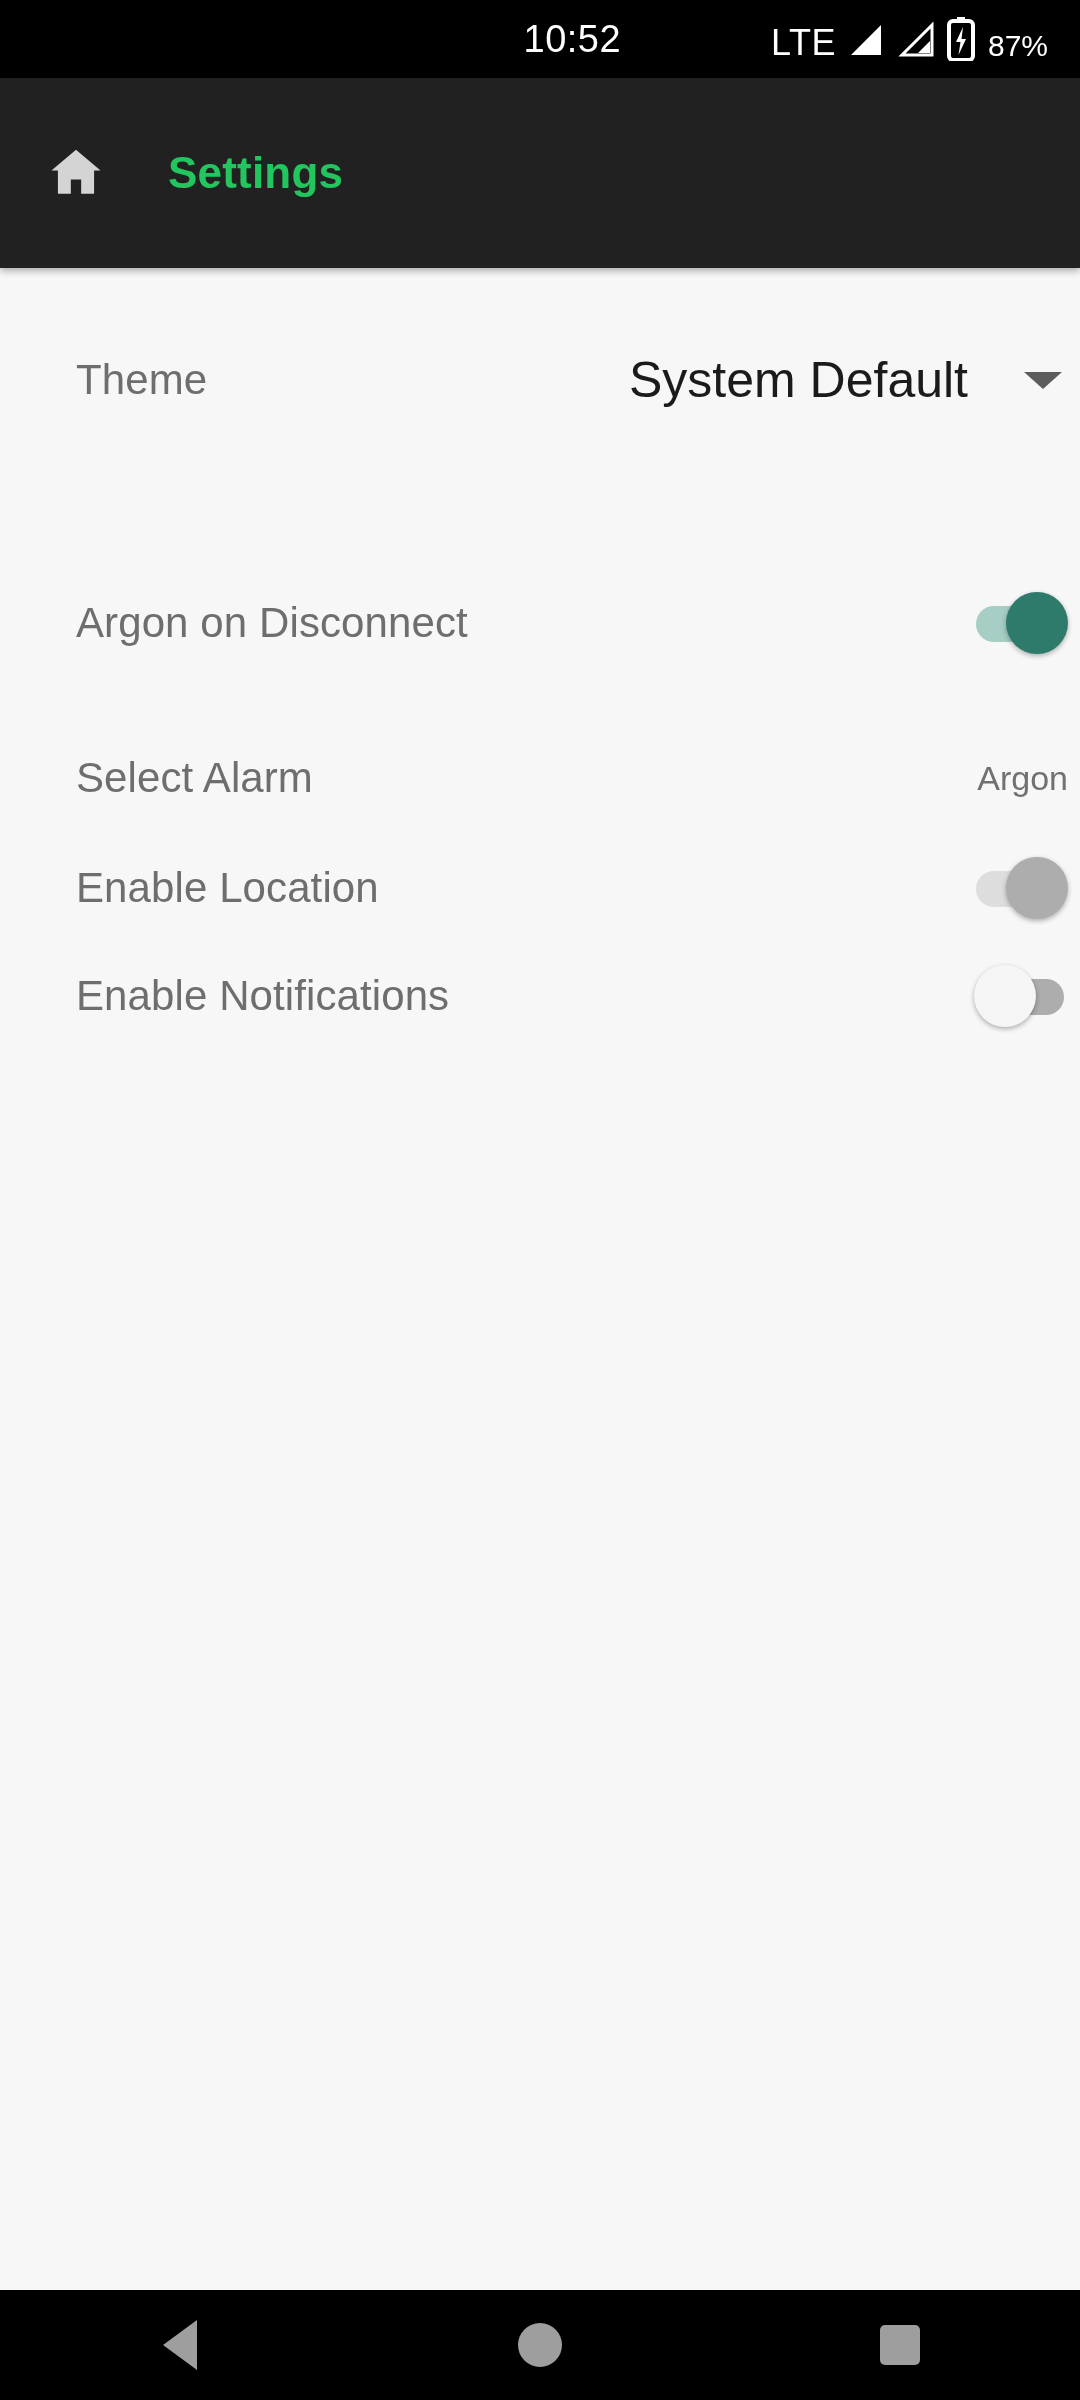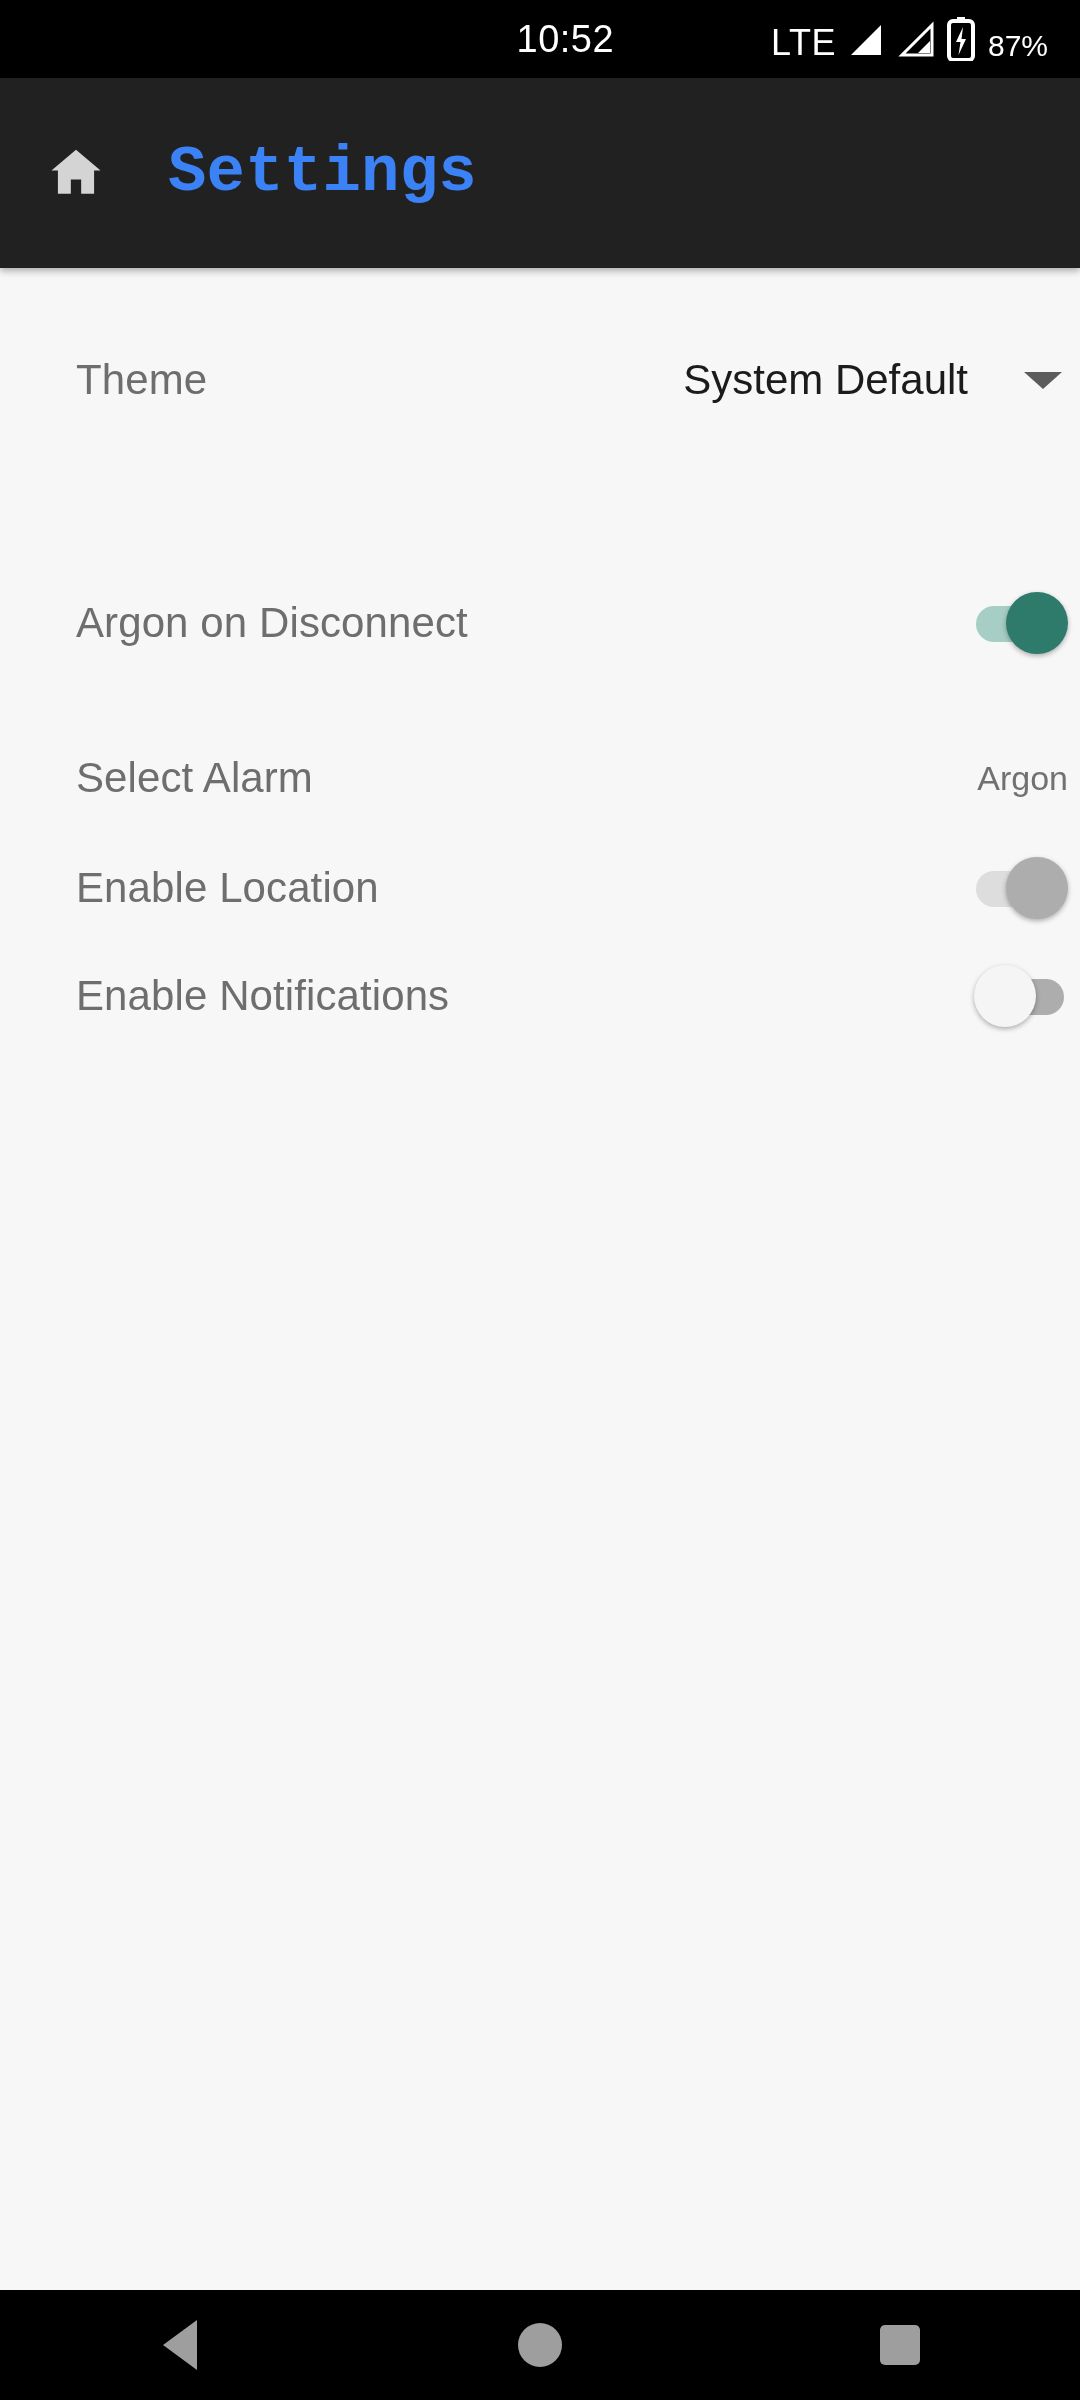--- a/index.html
+++ b/index.html
@@ -31,7 +31,6 @@
     justify-content: flex-end;
     box-sizing: border-box;
     padding-right: 32px;
-    gap: 7px;
   }
   .status-clock {
     color: #ffffff;

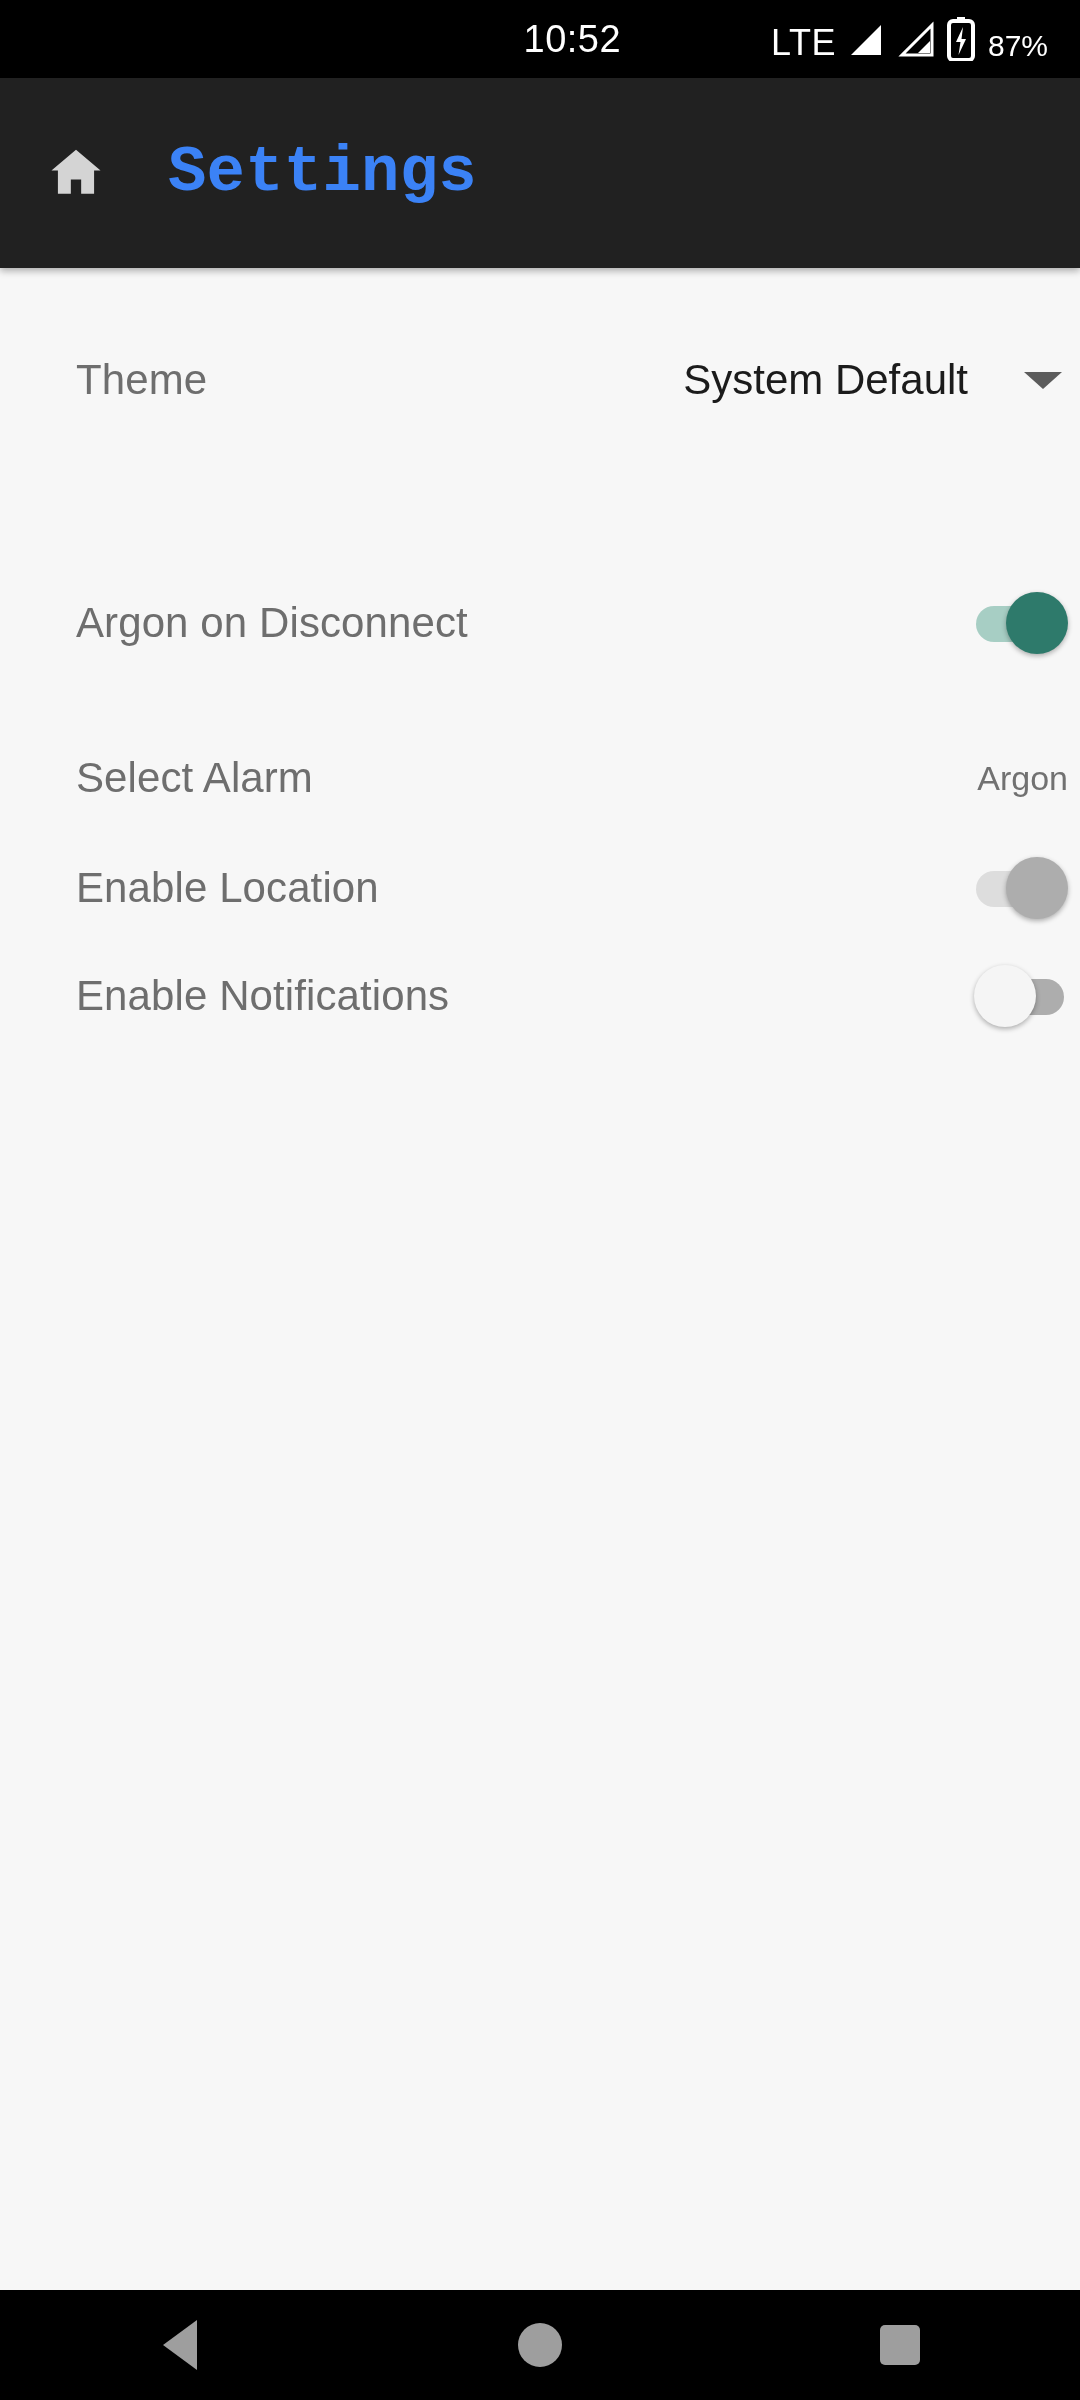--- a/index.html
+++ b/index.html
@@ -82,12 +82,11 @@
     border-radius: 50%;
   }
   .app-title {
-    color: #3b82f6;
-    font-size: 64px;
+    color: #22c55e;
+    font-size: 44px;
     font-weight: bold;
     margin-left: 44px;
     letter-spacing: 0.2px;
-    font-family: Liberation Mono, monospace;
   }
 
   

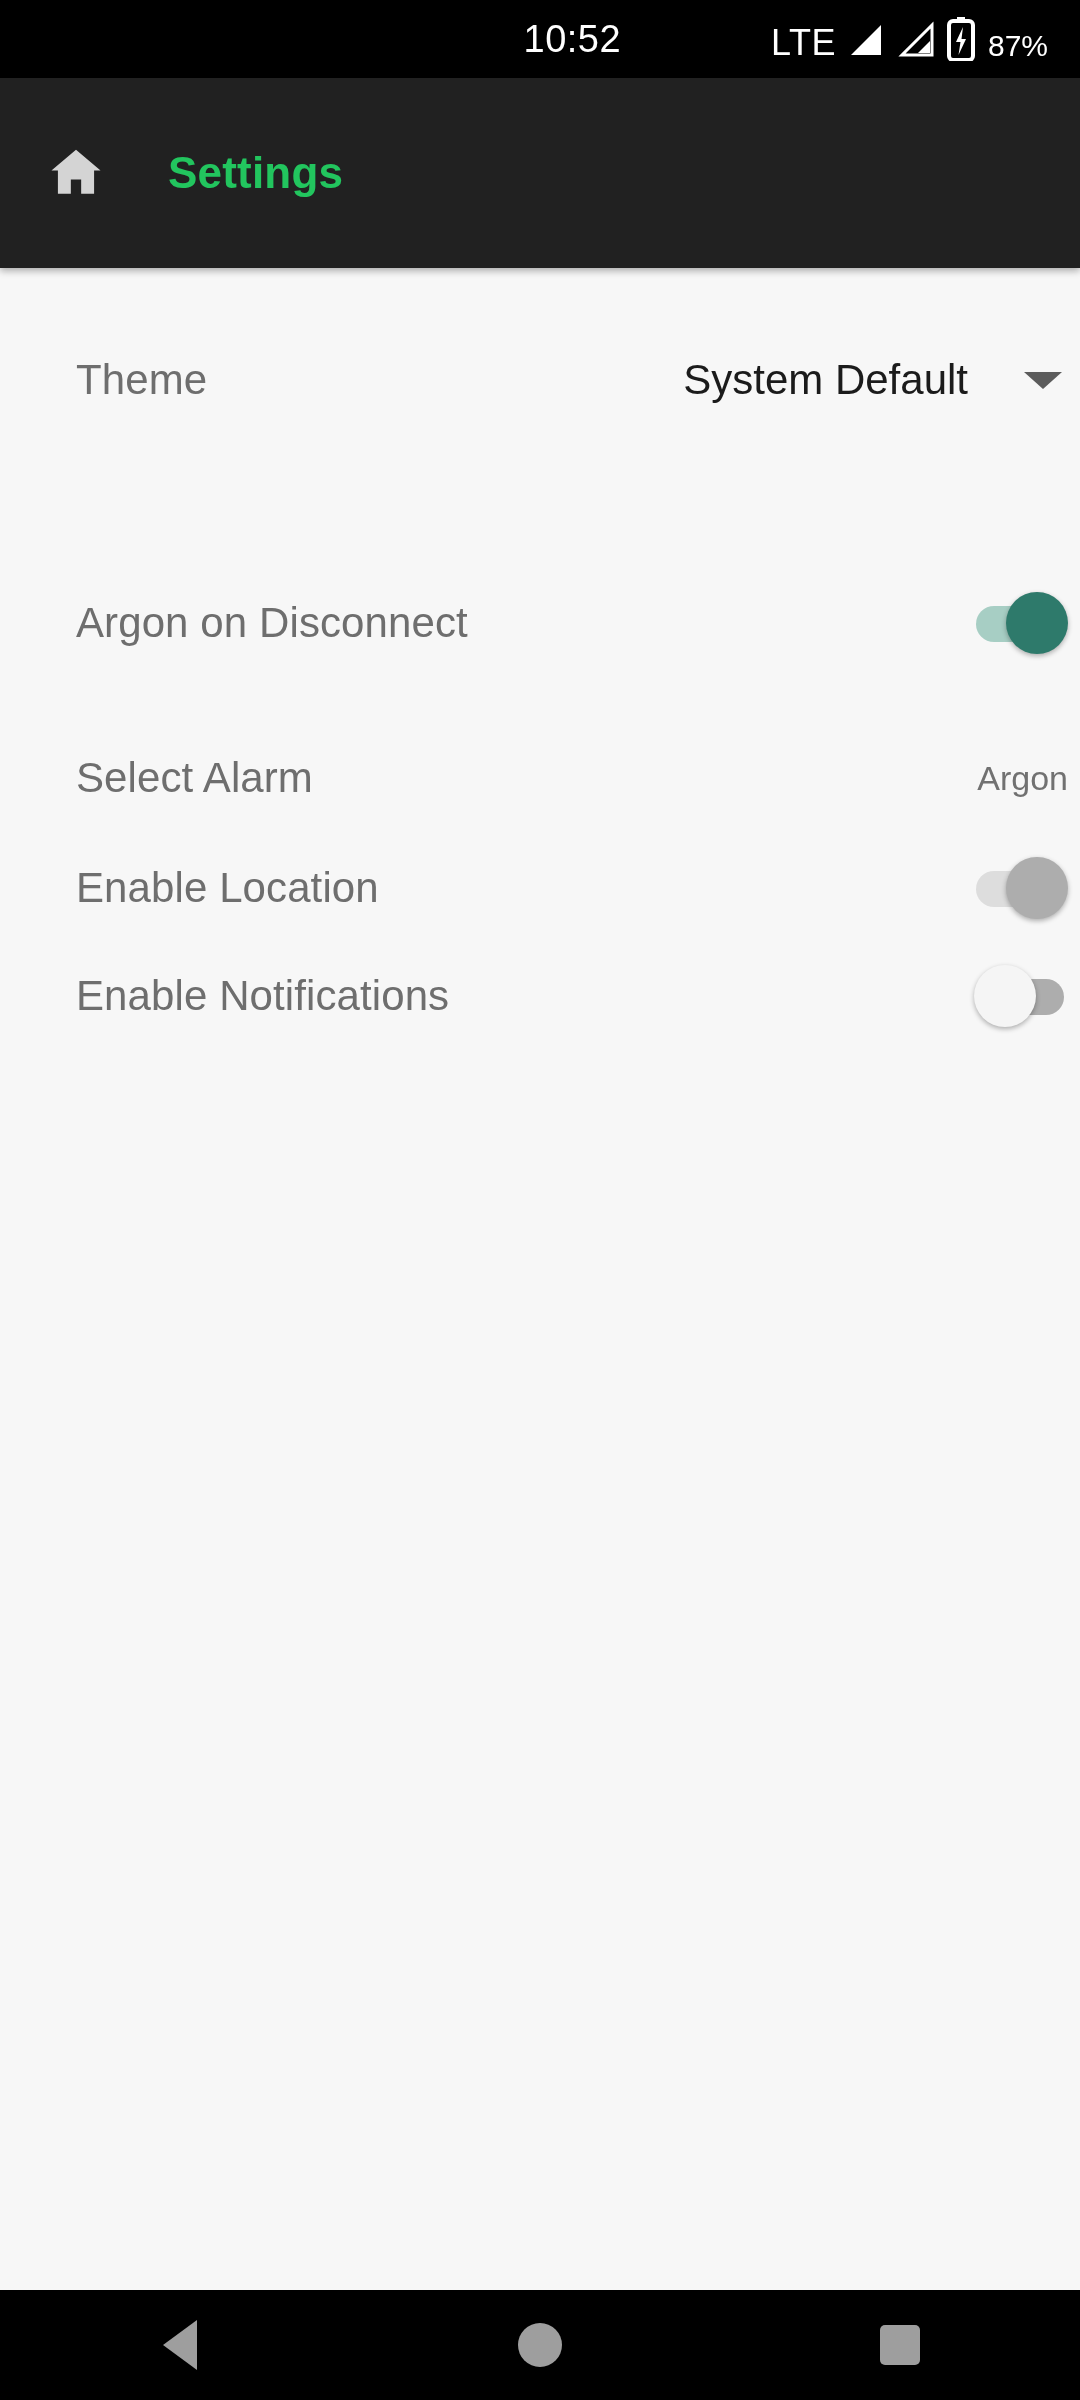--- a/index.html
+++ b/index.html
@@ -122,7 +122,7 @@
   
   .spinner-value {
     color: #1b1b1b;
-    font-size: 42px;
+    font-size: 50px;
     white-space: nowrap;
   }
   .spinner-caret {

